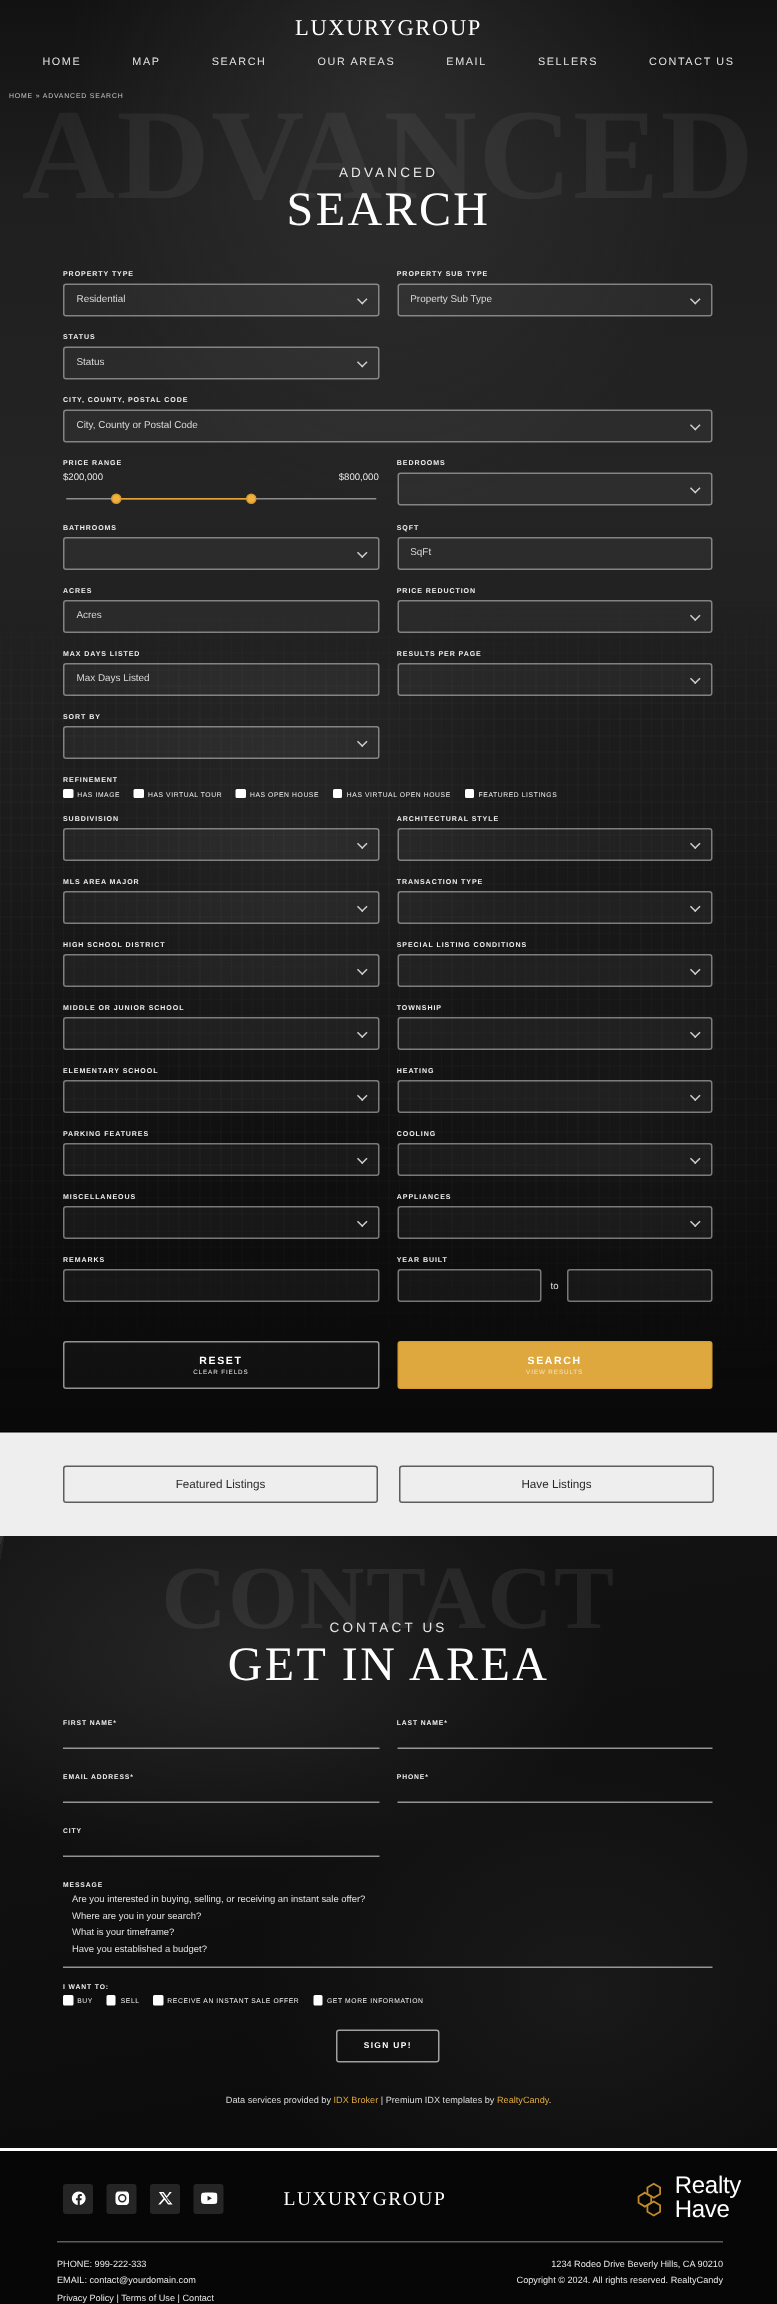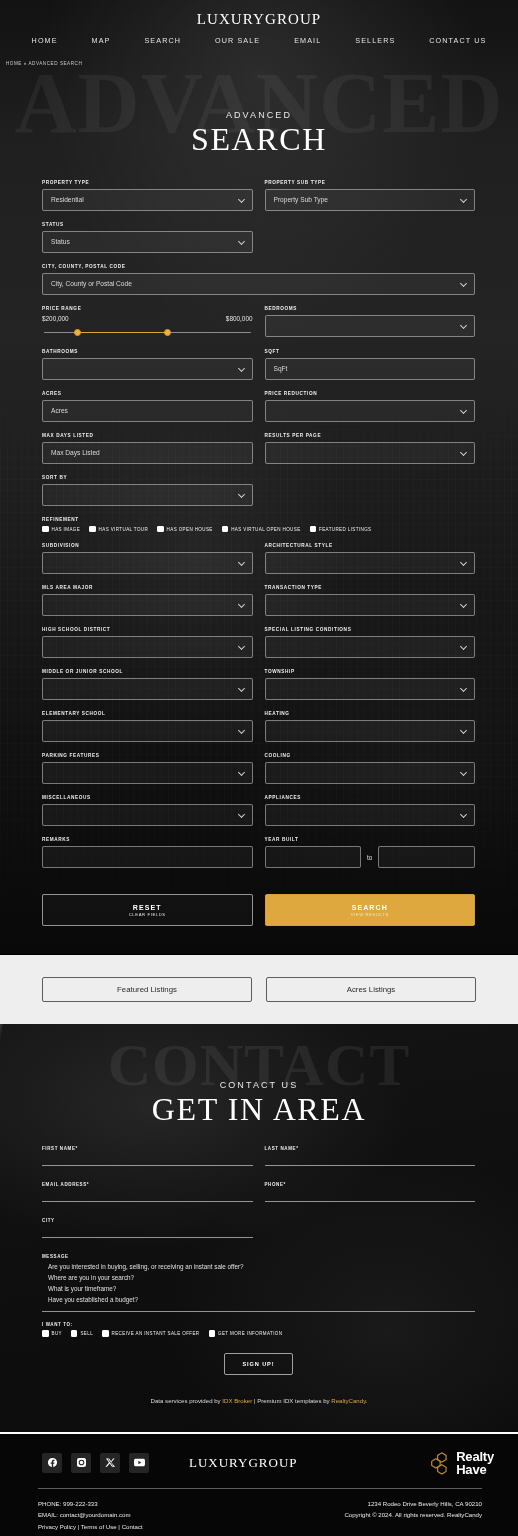--- a/index.html
+++ b/index.html
@@ -252,7 +252,7 @@
           <a href="#">HOME</a>
           <a href="#">MAP</a>
           <a href="#">SEARCH</a>
-          <a href="#">OUR SALE</a>
+          <a href="#">OUR AREAS</a>
           <a href="#">EMAIL</a>
           <a href="#">SELLERS</a>
           <a href="#">CONTACT US</a>

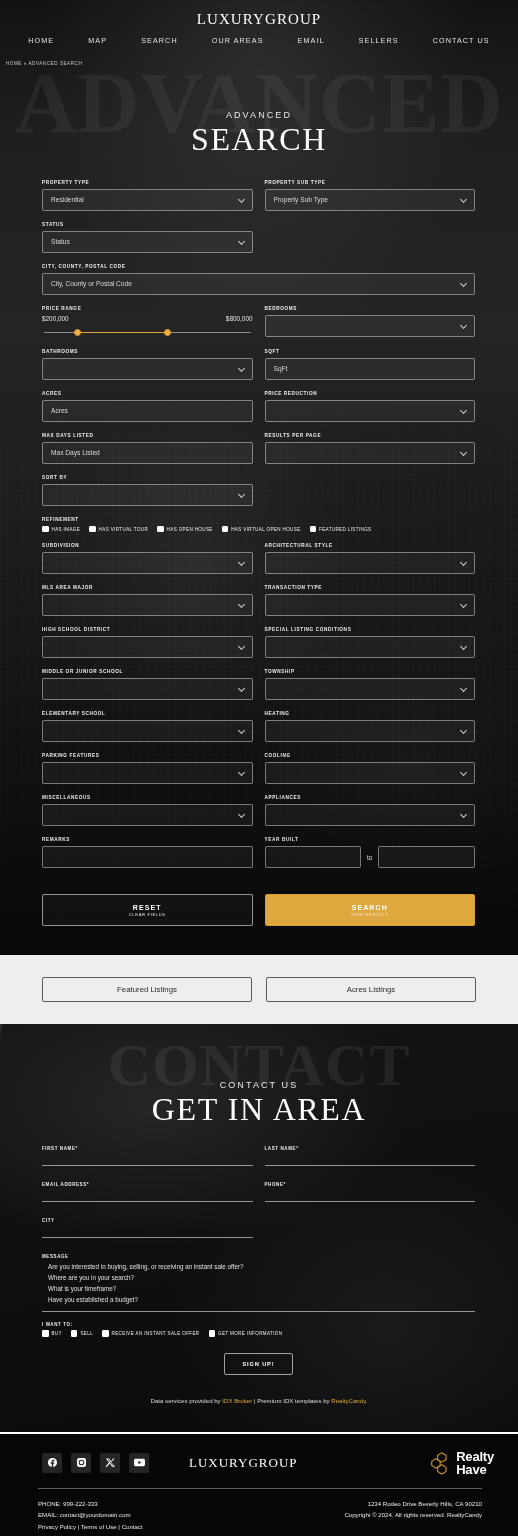--- a/index.html
+++ b/index.html
@@ -625,7 +625,7 @@
 
   <section class="lightstrip">
     <div class="pill">Featured Listings</div>
-    <div class="pill">Acres Listings</div>
+    <div class="pill">Have Listings</div>
   </section>
 
   <section class="contact">

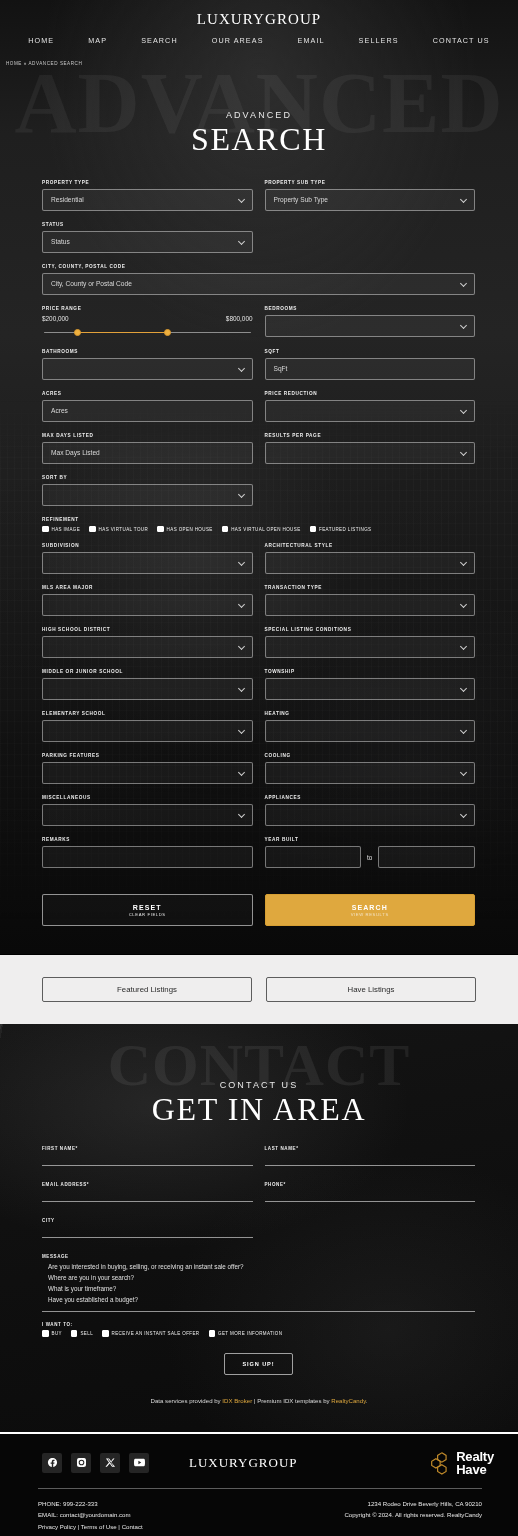--- a/index.html
+++ b/index.html
@@ -226,7 +226,7 @@
   .rc-hex { width: 22px; height: 24px; }
   .rc-text { line-height: 1.0; }
   .rc-text .r1, .rc-text .r2 {
-    font-family: "Liberation Sans", sans-serif; font-size: 13px; font-weight: 700; color: #fff;
+    font-family: "Liberation Sans", sans-serif; font-size: 16px; font-weight: 400; color: #fff;
     display: block; letter-spacing: -.2px;
   }
   .footer-sep { height: 1px; background: rgba(255,255,255,.35); margin: 12px 12px 0 14px; }

